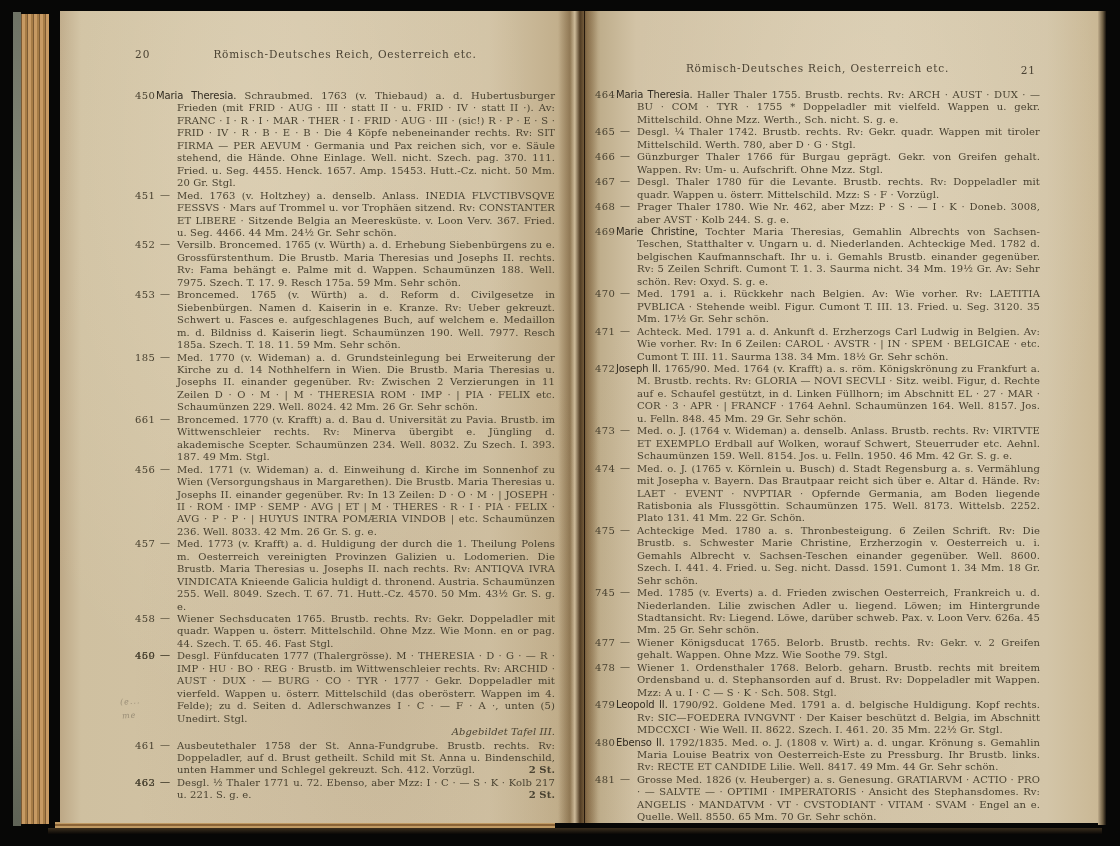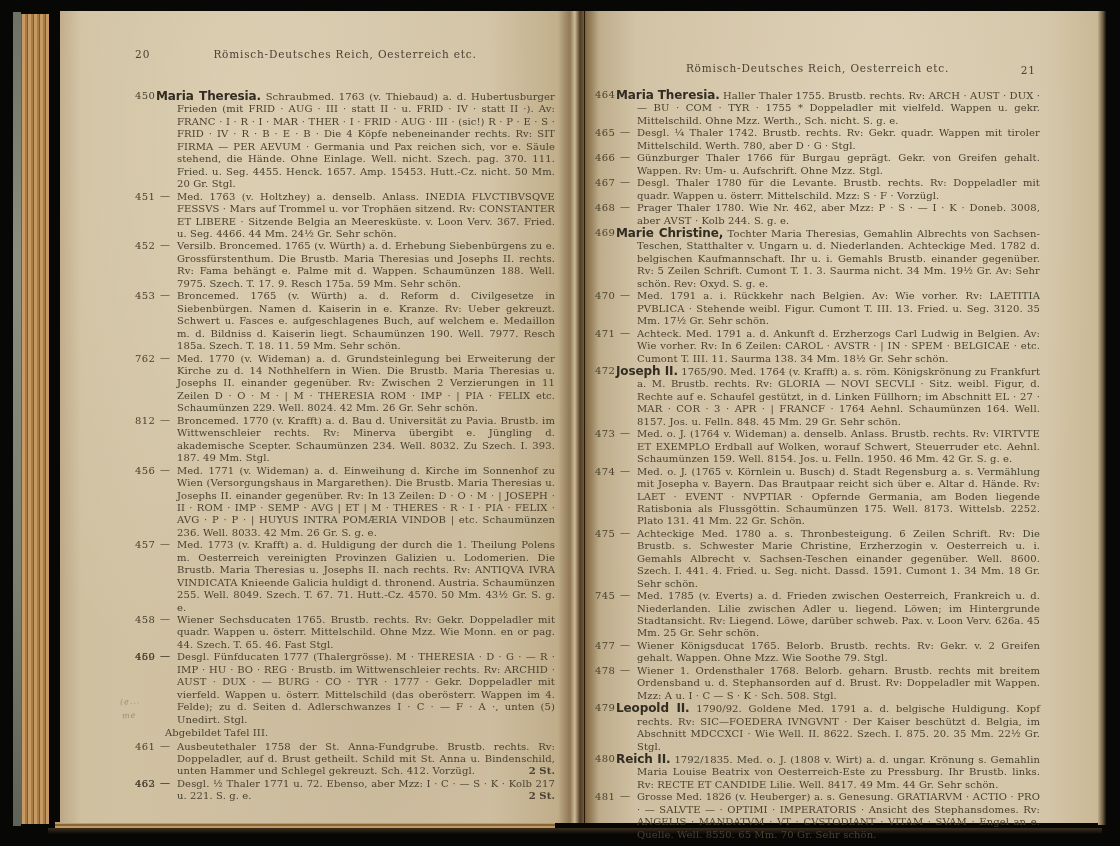--- a/index.html
+++ b/index.html
@@ -43,7 +43,7 @@
   .entry .dash{position:absolute;left:25px;top:-1px;}
   .entry .body{text-align:justify;}
   .entry.labeled .body{text-indent:-21px;}
-  .label{font-family:"DejaVu Sans",sans-serif;font-weight:bold;font-size:12px;
+  .label{font-family:"DejaVu Sans",sans-serif;font-weight:normal;font-size:10px;
     color:#322c22;letter-spacing:-0.1px;}
   .right-note{position:absolute;right:0;bottom:0;font-weight:bold;}
   .note-after{text-align:left;padding:1px 0 1px 30px;}

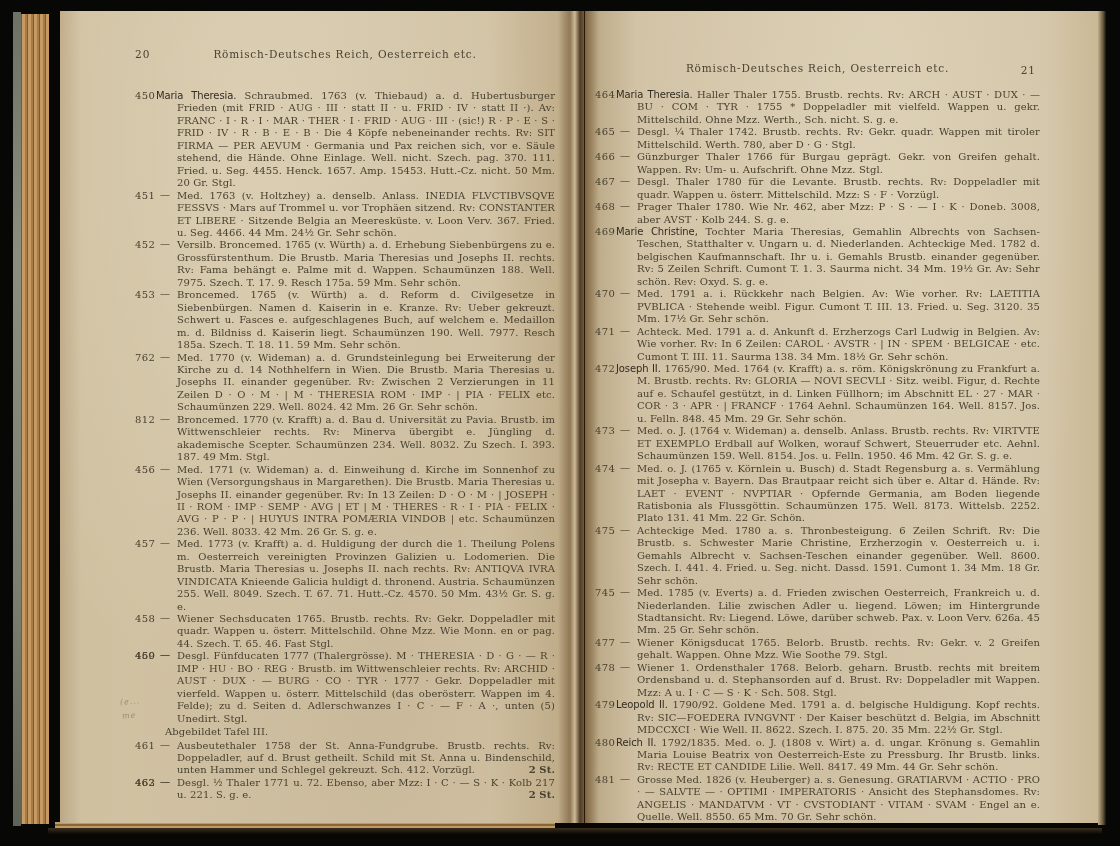--- a/index.html
+++ b/index.html
@@ -85,7 +85,7 @@
         <div class="body"><span>Broncemed. 1765 (v. Würth) a. d. Reform d. Civilgesetze in Siebenbürgen. Namen d. Kaiserin in e. Kranze. Rv: Ueber gekreuzt. Schwert u. Fasces e. aufgeschlagenes Buch, auf welchem e. Medaillon m. d. Bildniss d. Kaiserin liegt. Schaumünzen 190. Well. 7977. Resch 185a. Szech. T. 18. 11. 59 Mm. Sehr schön.</span></div>
       </div>
       <div class="entry">
-        <span class="num">762</span>
+        <span class="num">185</span>
         <span class="dash">—</span>
         <div class="body"><span>Med. 1770 (v. Wideman) a. d. Grundsteinlegung bei Erweiterung der Kirche zu d. 14 Nothhelfern in Wien. Die Brustb. Maria Theresias u. Josephs II. einander gegenüber. Rv: Zwischen 2 Verzierungen in 11 Zeilen D · O · M · | M · THERESIA ROM · IMP · | PIA · FELIX etc. Schaumünzen 229. Well. 8024. 42 Mm. 26 Gr. Sehr schön.</span></div>
       </div>

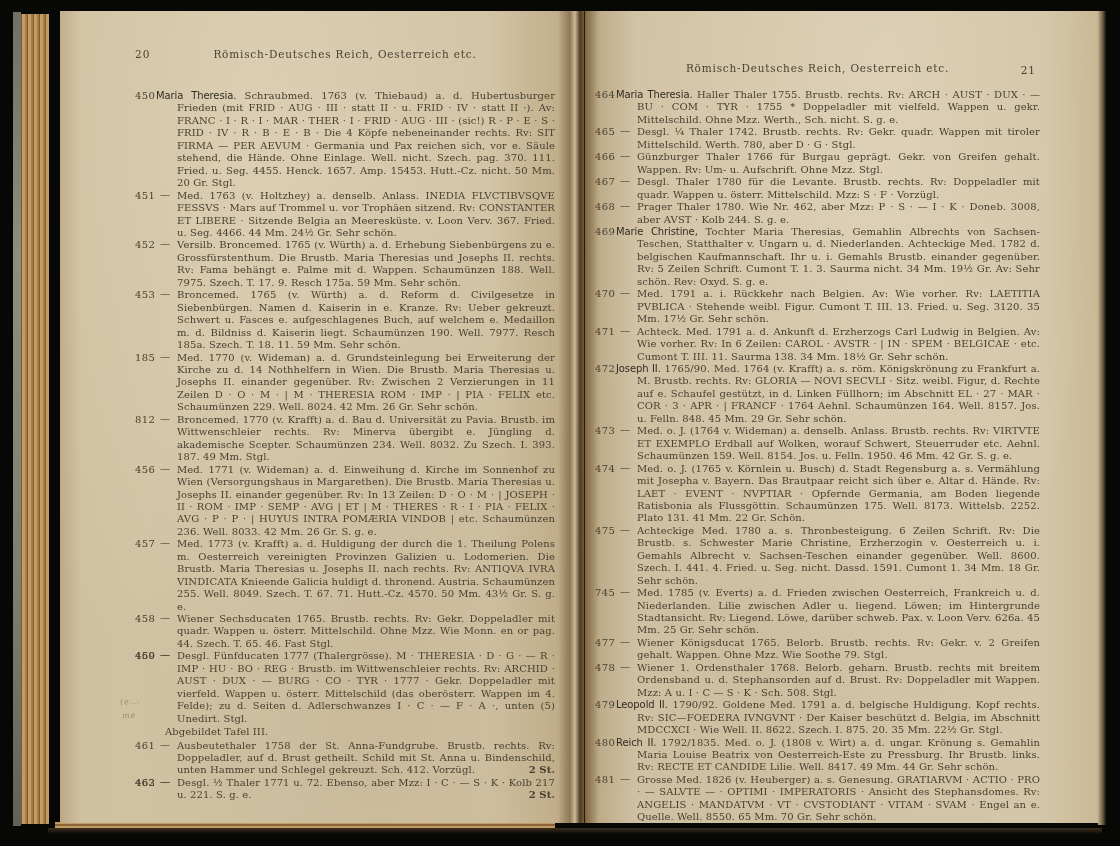--- a/index.html
+++ b/index.html
@@ -90,7 +90,7 @@
         <div class="body"><span>Med. 1770 (v. Wideman) a. d. Grundsteinlegung bei Erweiterung der Kirche zu d. 14 Nothhelfern in Wien. Die Brustb. Maria Theresias u. Josephs II. einander gegenüber. Rv: Zwischen 2 Verzierungen in 11 Zeilen D · O · M · | M · THERESIA ROM · IMP · | PIA · FELIX etc. Schaumünzen 229. Well. 8024. 42 Mm. 26 Gr. Sehr schön.</span></div>
       </div>
       <div class="entry">
-        <span class="num">812</span>
+        <span class="num">661</span>
         <span class="dash">—</span>
         <div class="body"><span>Broncemed. 1770 (v. Krafft) a. d. Bau d. Universität zu Pavia. Brustb. im Wittwenschleier rechts. Rv: Minerva übergibt e. Jüngling d. akademische Scepter. Schaumünzen 234. Well. 8032. Zu Szech. I. 393. 187. 49 Mm. Stgl.</span></div>
       </div>

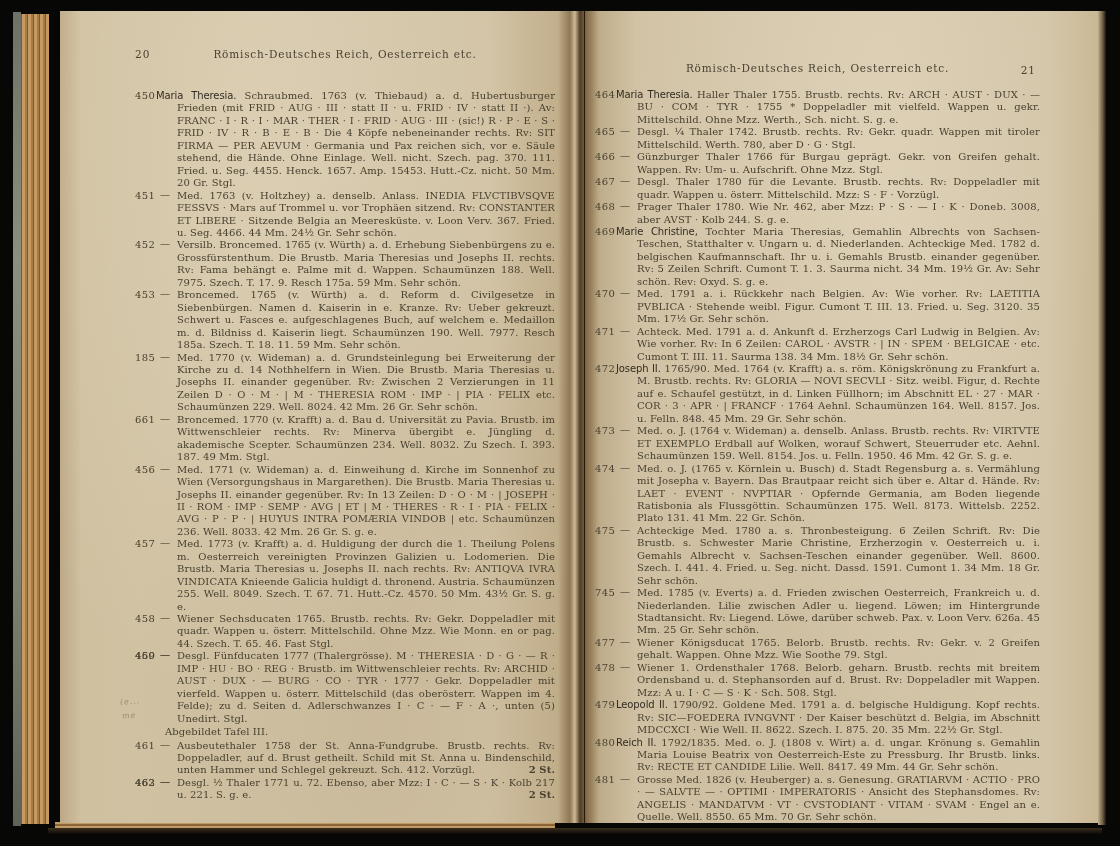--- a/index.html
+++ b/index.html
@@ -220,7 +220,7 @@
       </div>
       <div class="entry labeled">
         <span class="num">479</span>
-        <div class="body"><span class="label">Leopold II.</span> <span>1790/92. Goldene Med. 1791 a. d. belgische Huldigung. Kopf rechts. Rv: SIC—FOEDERA IVNGVNT · Der Kaiser beschützt d. Belgia, im Abschnitt MDCCXCI · Wie Well. II. 8622. Szech. I. 875. 20. 35 Mm. 22½ Gr. Stgl.</span></div>
+        <div class="body"><span class="label">Leopold II.</span> <span>1790/92. Goldene Med. 1791 a. d. belgische Huldigung. Kopf rechts. Rv: SIC—FOEDERA IVNGVNT · Der Kaiser beschützt d. Belgia, im Abschnitt MDCCXCI · Wie Well. II. 8622. Szech. I. 461. 20. 35 Mm. 22½ Gr. Stgl.</span></div>
       </div>
       <div class="entry labeled">
         <span class="num">480</span>

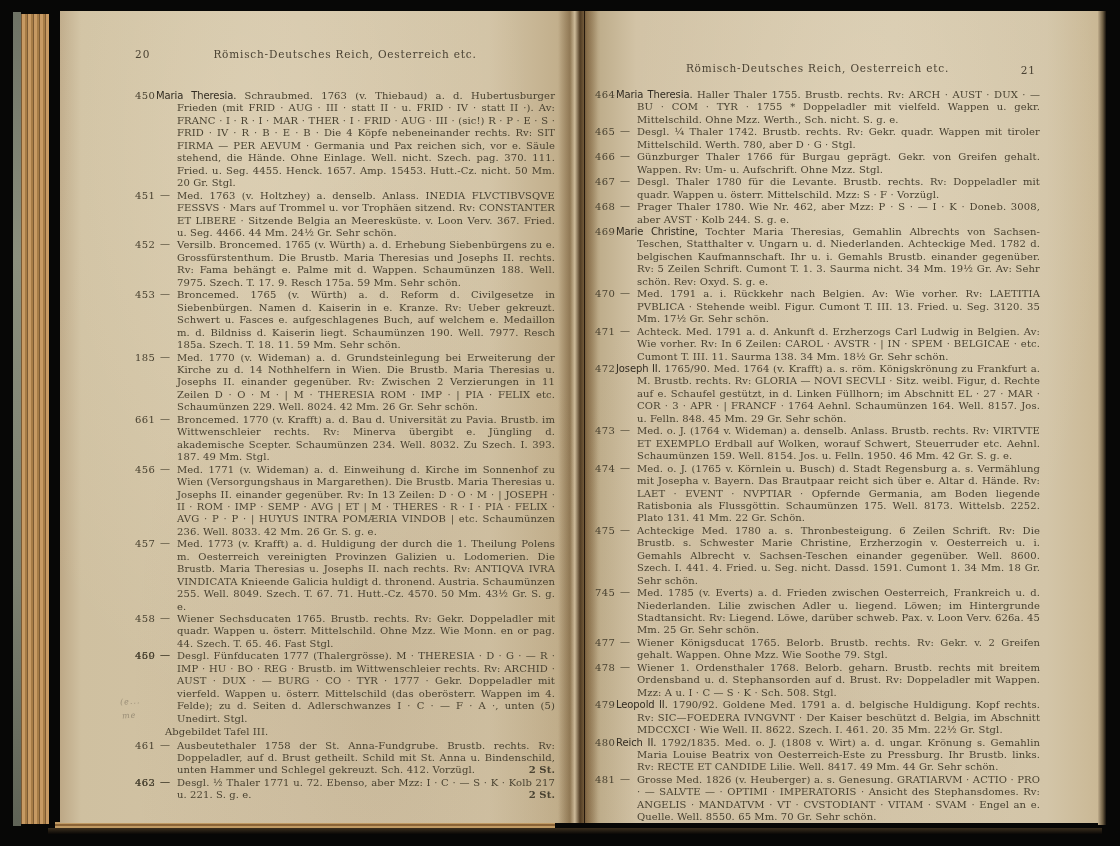--- a/index.html
+++ b/index.html
@@ -46,7 +46,7 @@
   .label{font-family:"DejaVu Sans",sans-serif;font-weight:normal;font-size:10px;
     color:#322c22;letter-spacing:-0.1px;}
   .right-note{position:absolute;right:0;bottom:0;font-weight:bold;}
-  .note-after{text-align:left;padding:1px 0 1px 30px;}
+  .note-after{text-align:right;font-style:italic;padding:1px 0 1px 30px;}
   .pencil{position:absolute;font-style:italic;font-size:8px;color:rgba(108,98,82,0.55);
     transform:rotate(-4deg);letter-spacing:1px;}
 </style>

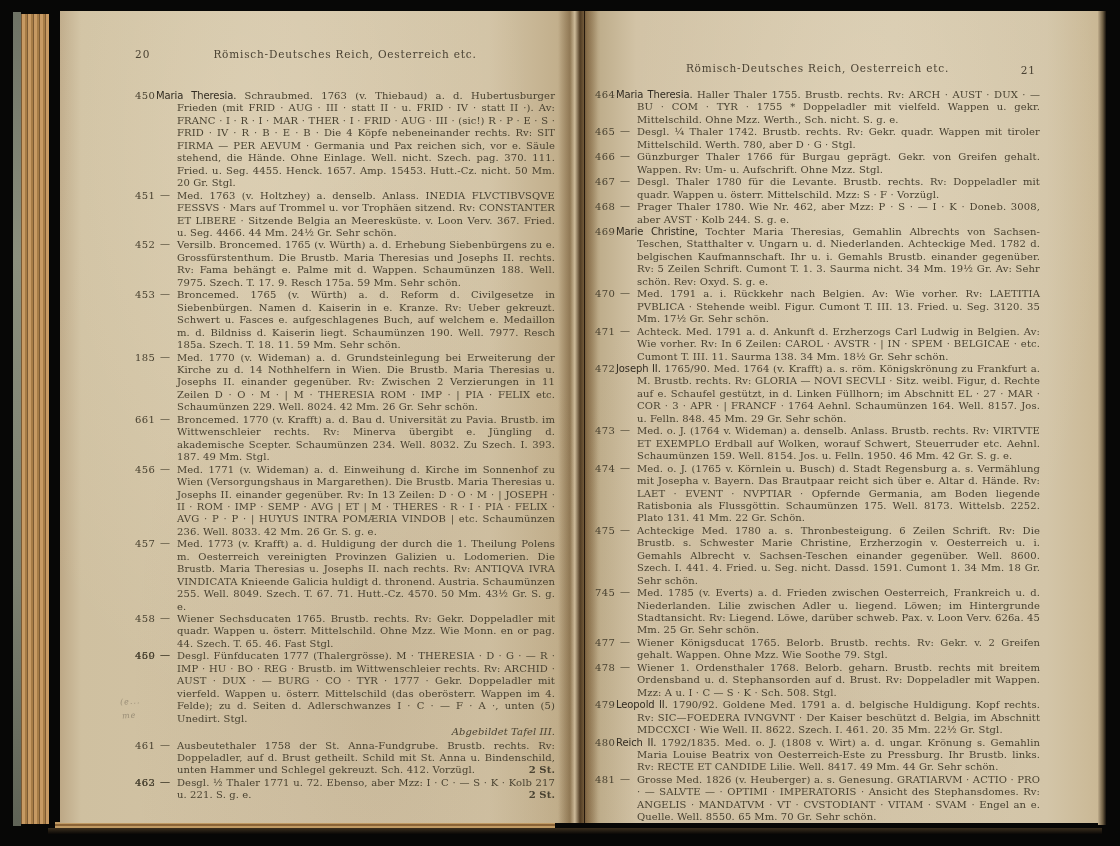--- a/index.html
+++ b/index.html
@@ -224,7 +224,7 @@
       </div>
       <div class="entry labeled">
         <span class="num">480</span>
-        <div class="body"><span class="label">Reich II.</span> <span>1792/1835. Med. o. J. (1808 v. Wirt) a. d. ungar. Krönung s. Gemahlin Maria Louise Beatrix von Oesterreich-Este zu Pressburg. Ihr Brustb. links. Rv: RECTE ET CANDIDE Lilie. Well. 8417. 49 Mm. 44 Gr. Sehr schön.</span></div>
+        <div class="body"><span class="label">Ebenso II.</span> <span>1792/1835. Med. o. J. (1808 v. Wirt) a. d. ungar. Krönung s. Gemahlin Maria Louise Beatrix von Oesterreich-Este zu Pressburg. Ihr Brustb. links. Rv: RECTE ET CANDIDE Lilie. Well. 8417. 49 Mm. 44 Gr. Sehr schön.</span></div>
       </div>
       <div class="entry">
         <span class="num">481</span>

